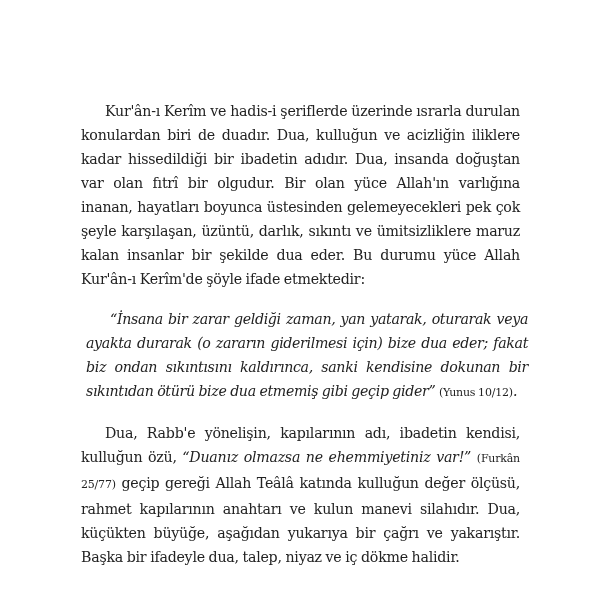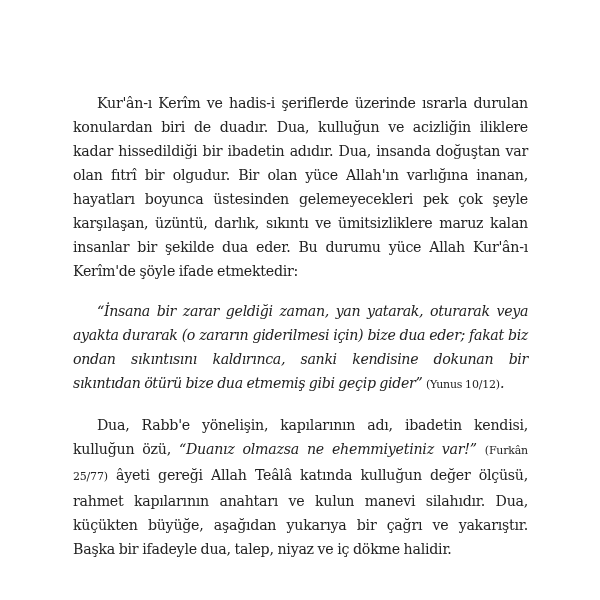--- a/index.html
+++ b/index.html
@@ -26,7 +26,7 @@
       word-spacing: -0.5px;
     }
     .para {
-      margin: 0;
+      margin: 8px;
       text-indent: 24px;
       text-align: justify;
       text-align-last: left;

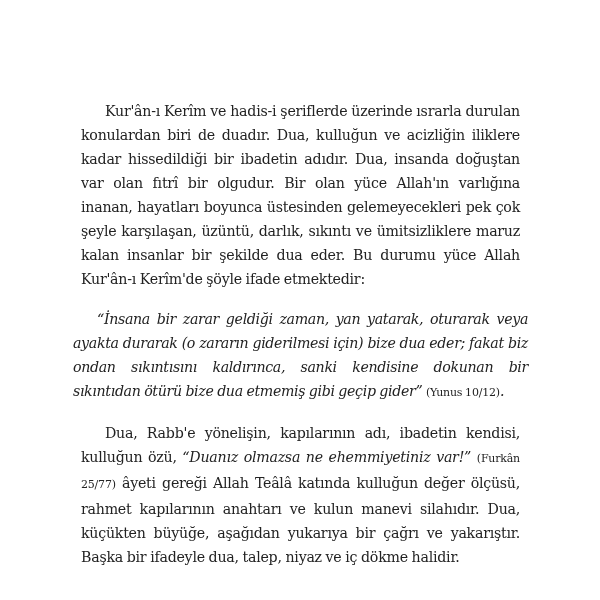--- a/index.html
+++ b/index.html
@@ -35,7 +35,7 @@
       margin-bottom: 16px;
     }
     .quote {
-      margin: 0 0 16px 0;
+      margin: 0 0 16px 13px;
       text-indent: 24px;
       text-align: justify;
       text-align-last: left;

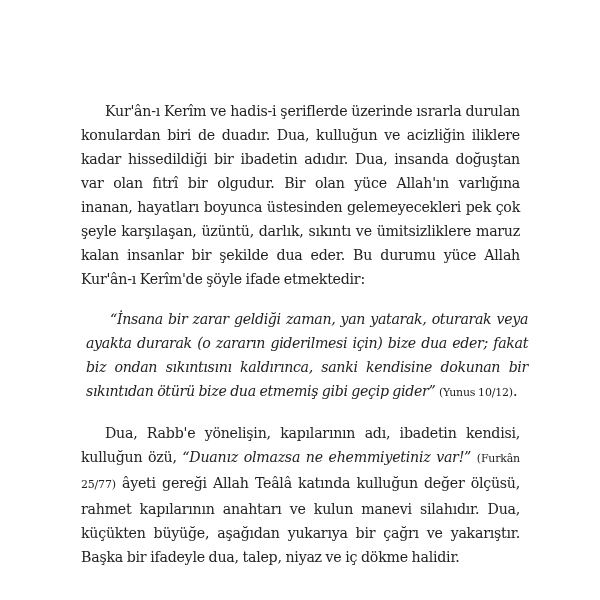--- a/index.html
+++ b/index.html
@@ -66,7 +66,7 @@
 
   <p class="para">
     <span>Dua, Rabb'e yönelişin, kapılarının adı, ibadetin kendisi, kulluğun özü, </span><span class="inline-quote">“Duanız olmazsa ne ehemmiyetiniz var!”</span>
-    <span class="ref">(Furkân 25/77)</span><span> âyeti gereği Allah Teâlâ katında kulluğun değer ölçüsü, rahmet kapılarının anahtarı ve kulun manevi silahıdır. Dua, küçükten büyüğe, aşağıdan yukarıya bir çağrı ve yakarıştır. Başka bir ifadeyle dua, talep, niyaz ve iç dökme halidir.</span>
+    <span class="ref">(Furkân 25/77)</span><span> geçip gereği Allah Teâlâ katında kulluğun değer ölçüsü, rahmet kapılarının anahtarı ve kulun manevi silahıdır. Dua, küçükten büyüğe, aşağıdan yukarıya bir çağrı ve yakarıştır. Başka bir ifadeyle dua, talep, niyaz ve iç dökme halidir.</span>
   </p>
 </div>
 

